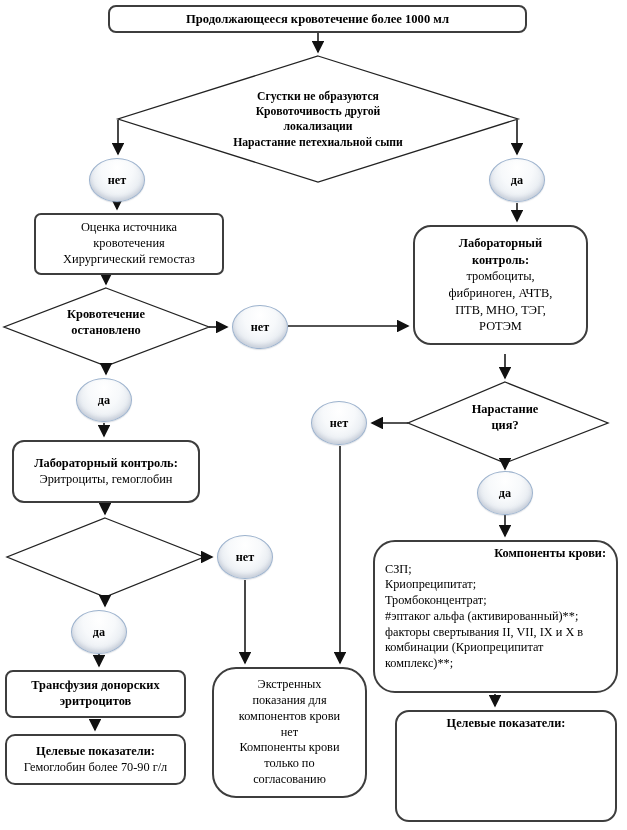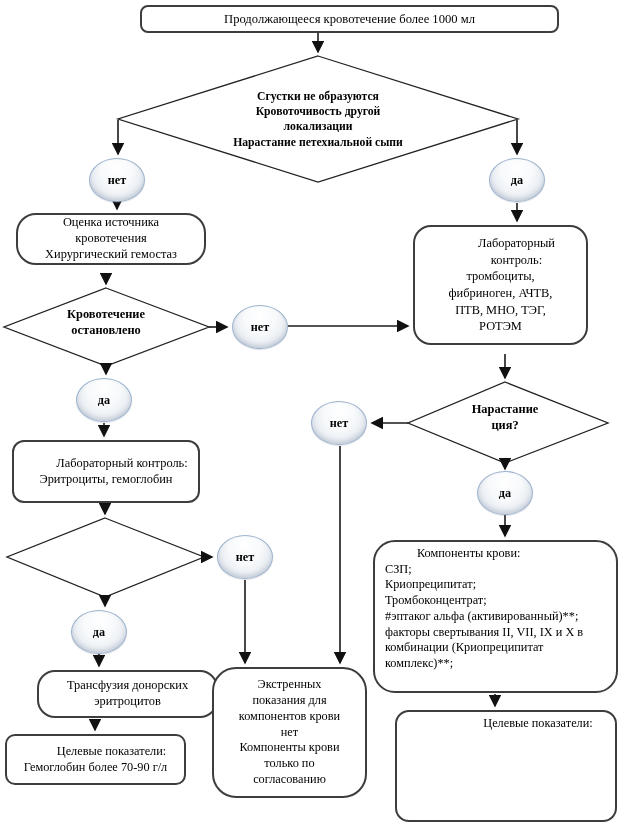--- a/index.html
+++ b/index.html
@@ -15,7 +15,7 @@
     text-align:center; line-height:1.28; font-size:12.4px; box-sizing:border-box;
   }
   .pre { white-space:pre-line; }
-  .bold { font-weight:normal;margin-left:32px; }
+  .bold { font-weight:bold; }
   .left-align { align-items:flex-start; text-align:left; }
   .dtext {
     position:absolute; text-align:center; font-weight:bold; line-height:1.3;

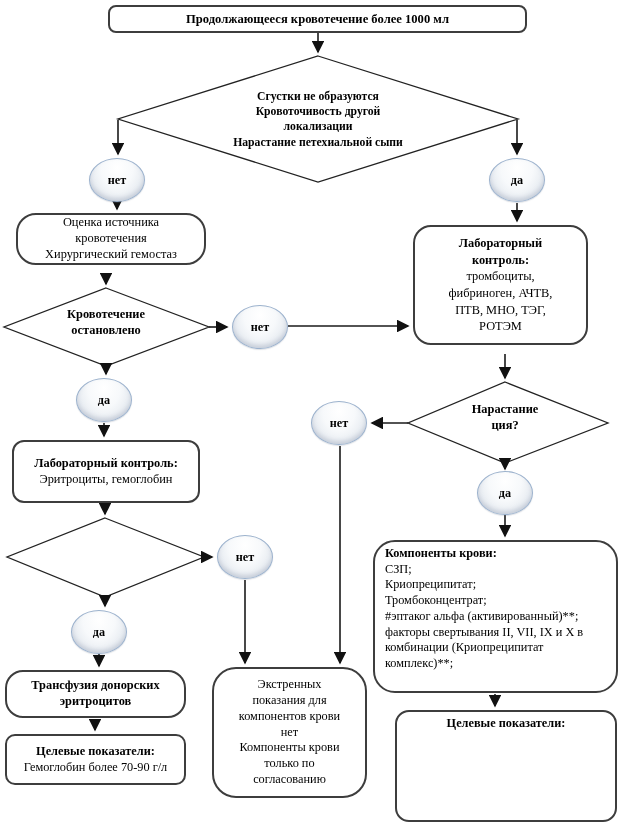--- a/index.html
+++ b/index.html
@@ -82,7 +82,7 @@
   <div class="dtext" style="left:445px; top:401px; width:120px;">Нарастание
 ция?</div>
 
-  <div class="node pre" style="left:16px; top:213px; width:190px; height:52px; border-radius:20px;">Оценка источника
+  <div class="node pre" style="left:34px; top:213px; width:190px; height:62px; border-radius:7px;">Оценка источника
 кровотечения
 Хирургический гемостаз</div>
 

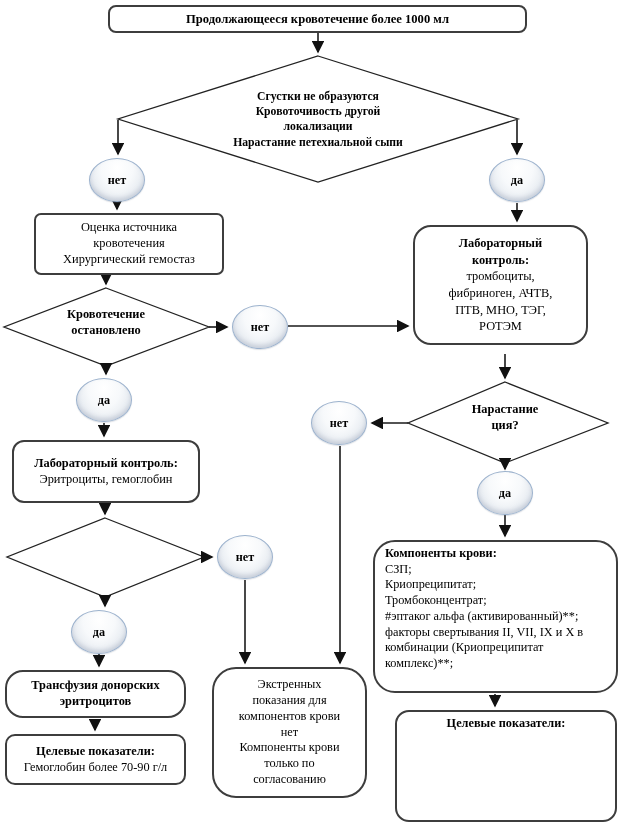--- a/index.html
+++ b/index.html
@@ -117,7 +117,7 @@
   </div>
 
   <div class="node left-align" style="left:373px; top:540px; width:245px; height:153px; border-radius:22px; font-size:12.3px; padding:4px 10px; justify-content:flex-start;">
-    <div class="bold" style="width:100%; text-align:left;">Компоненты крови:</div>
+    <div class="bold" style="width:100%; text-align:right;">Компоненты крови:</div>
     <div class="pre">СЗП;
 Криопреципитат;
 Тромбоконцентрат;

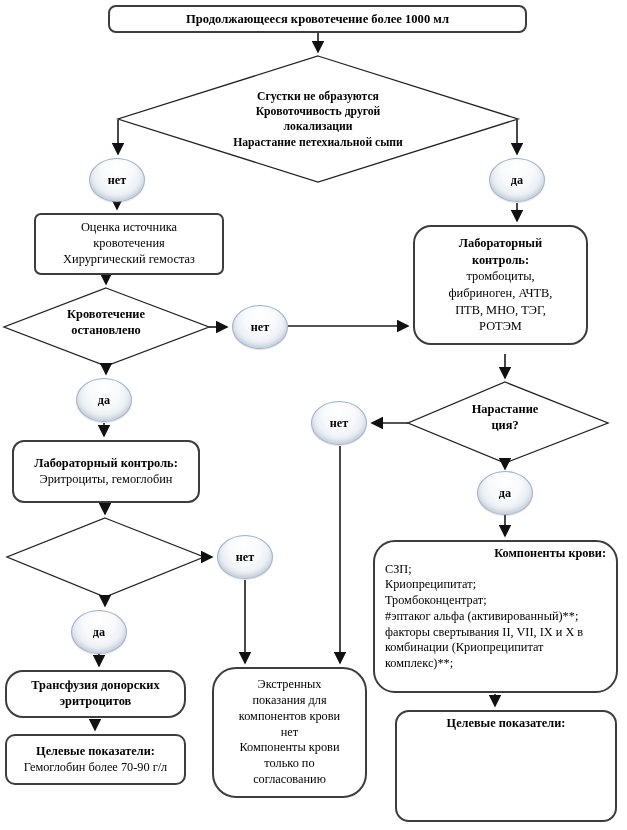--- a/index.html
+++ b/index.html
@@ -91,7 +91,7 @@
     <div class="pre">Эритроциты, гемоглобин</div>
   </div>
 
-  <div class="node bold pre" style="left:5px; top:670px; width:181px; height:48px; border-radius:18px;">Трансфузия донорских
+  <div class="node bold pre" style="left:5px; top:670px; width:181px; height:48px; border-radius:8px;">Трансфузия донорских
 эритроцитов</div>
 
   <div class="node" style="left:5px; top:734px; width:181px; height:51px; border-radius:10px; font-size:12.3px;">

